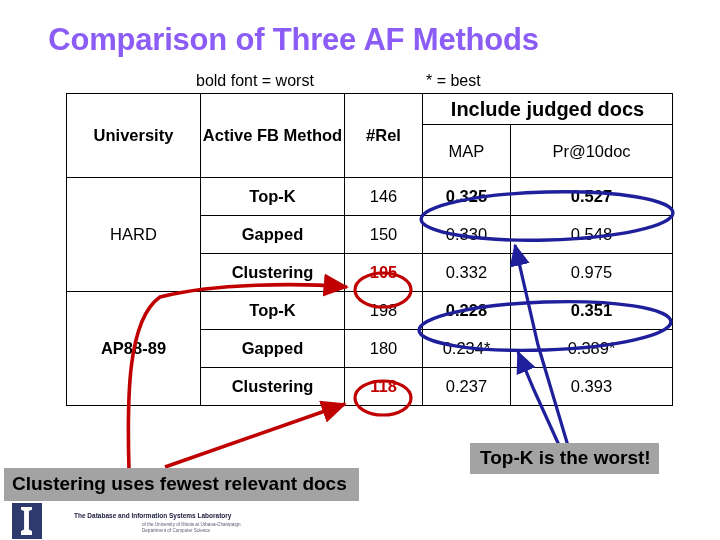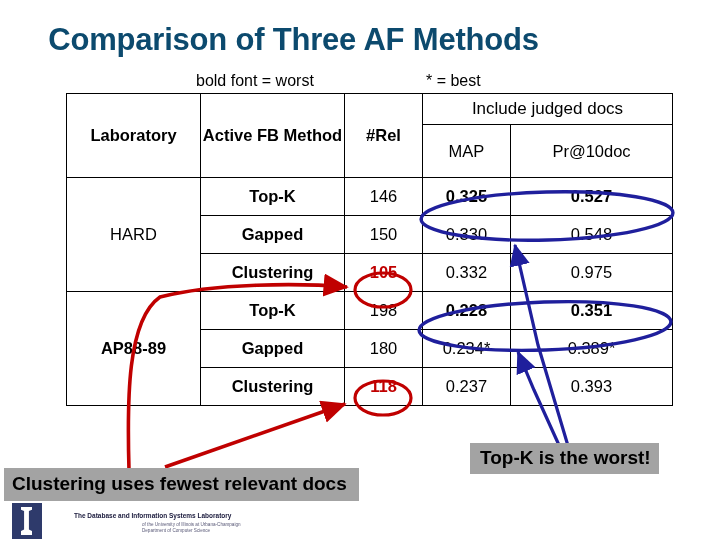--- a/index.html
+++ b/index.html
@@ -25,7 +25,7 @@
     text-align: center;
     font-size: 31px;
     font-weight: bold;
-    color: #0c4a6e;
+    color: #8b5cf6;
     letter-spacing: -0.2px;
     white-space: nowrap;
   }

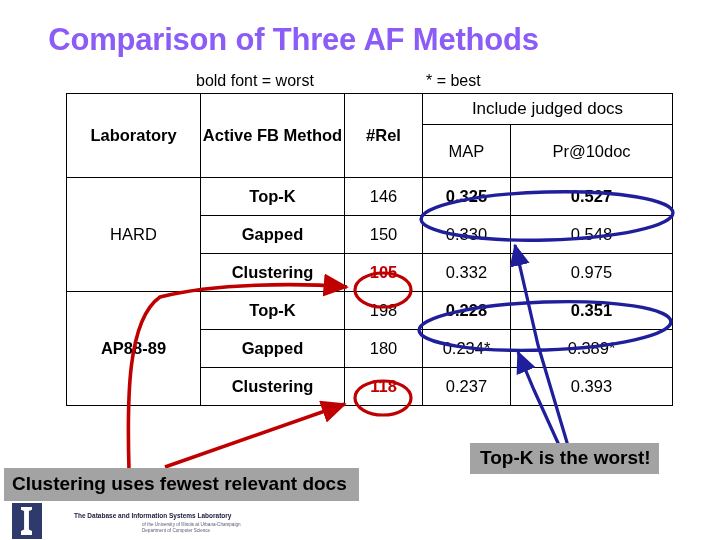--- a/index.html
+++ b/index.html
@@ -80,7 +80,7 @@
 
   .b { font-weight: bold; }
   .n { font-weight: normal; }
-  .hdr-span { font-weight: normal; font-size: 17px; }
+  .hdr-span { font-weight: bold; font-size: 20px; }
   .redval { color: #C00000; font-weight: bold; }
 
   

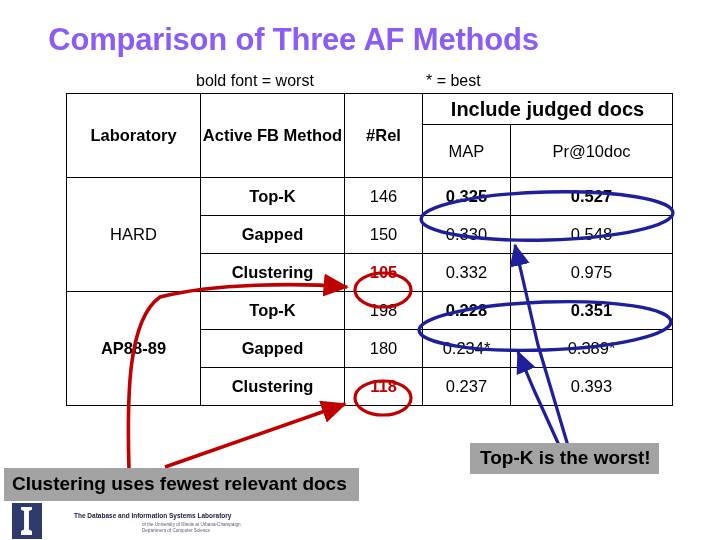--- a/index.html
+++ b/index.html
@@ -184,7 +184,7 @@
 
     <tr class="row-h1">
       <td rowspan="2">
-        <span class="b">Laboratory</span>
+        <span class="b">University</span>
       </td>
       <td rowspan="2">
         <span class="b">Active FB Method</span>

